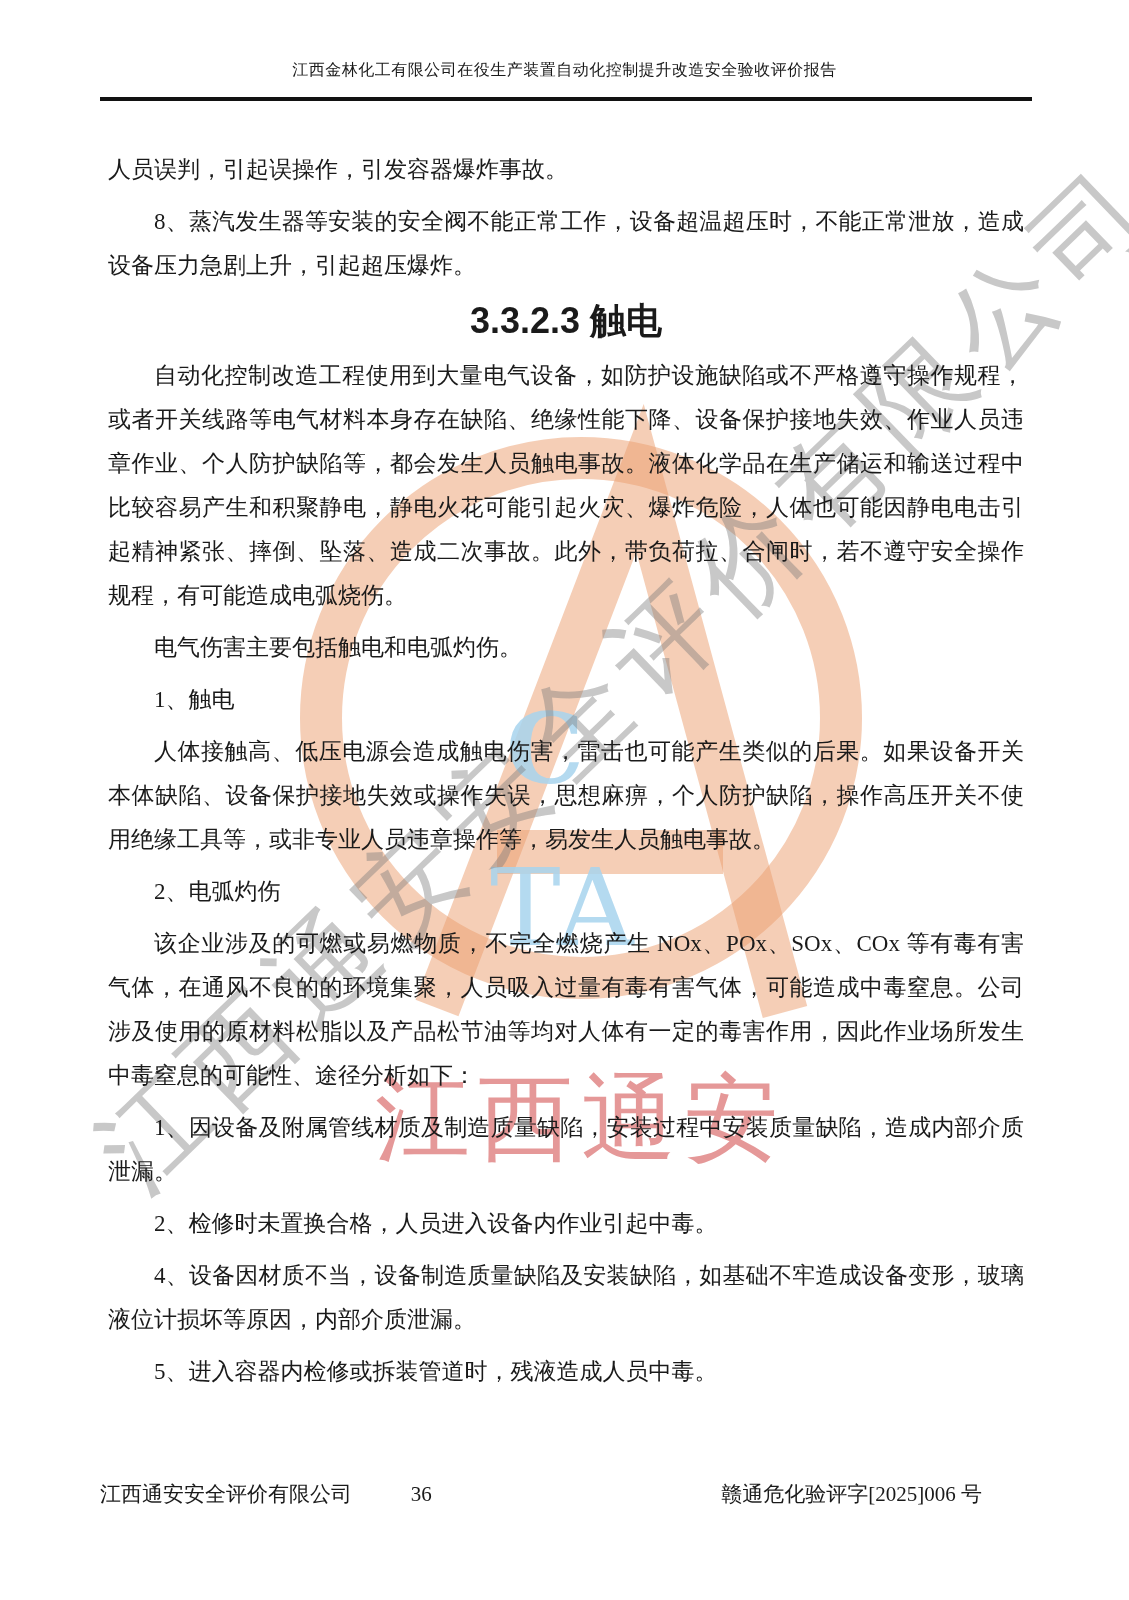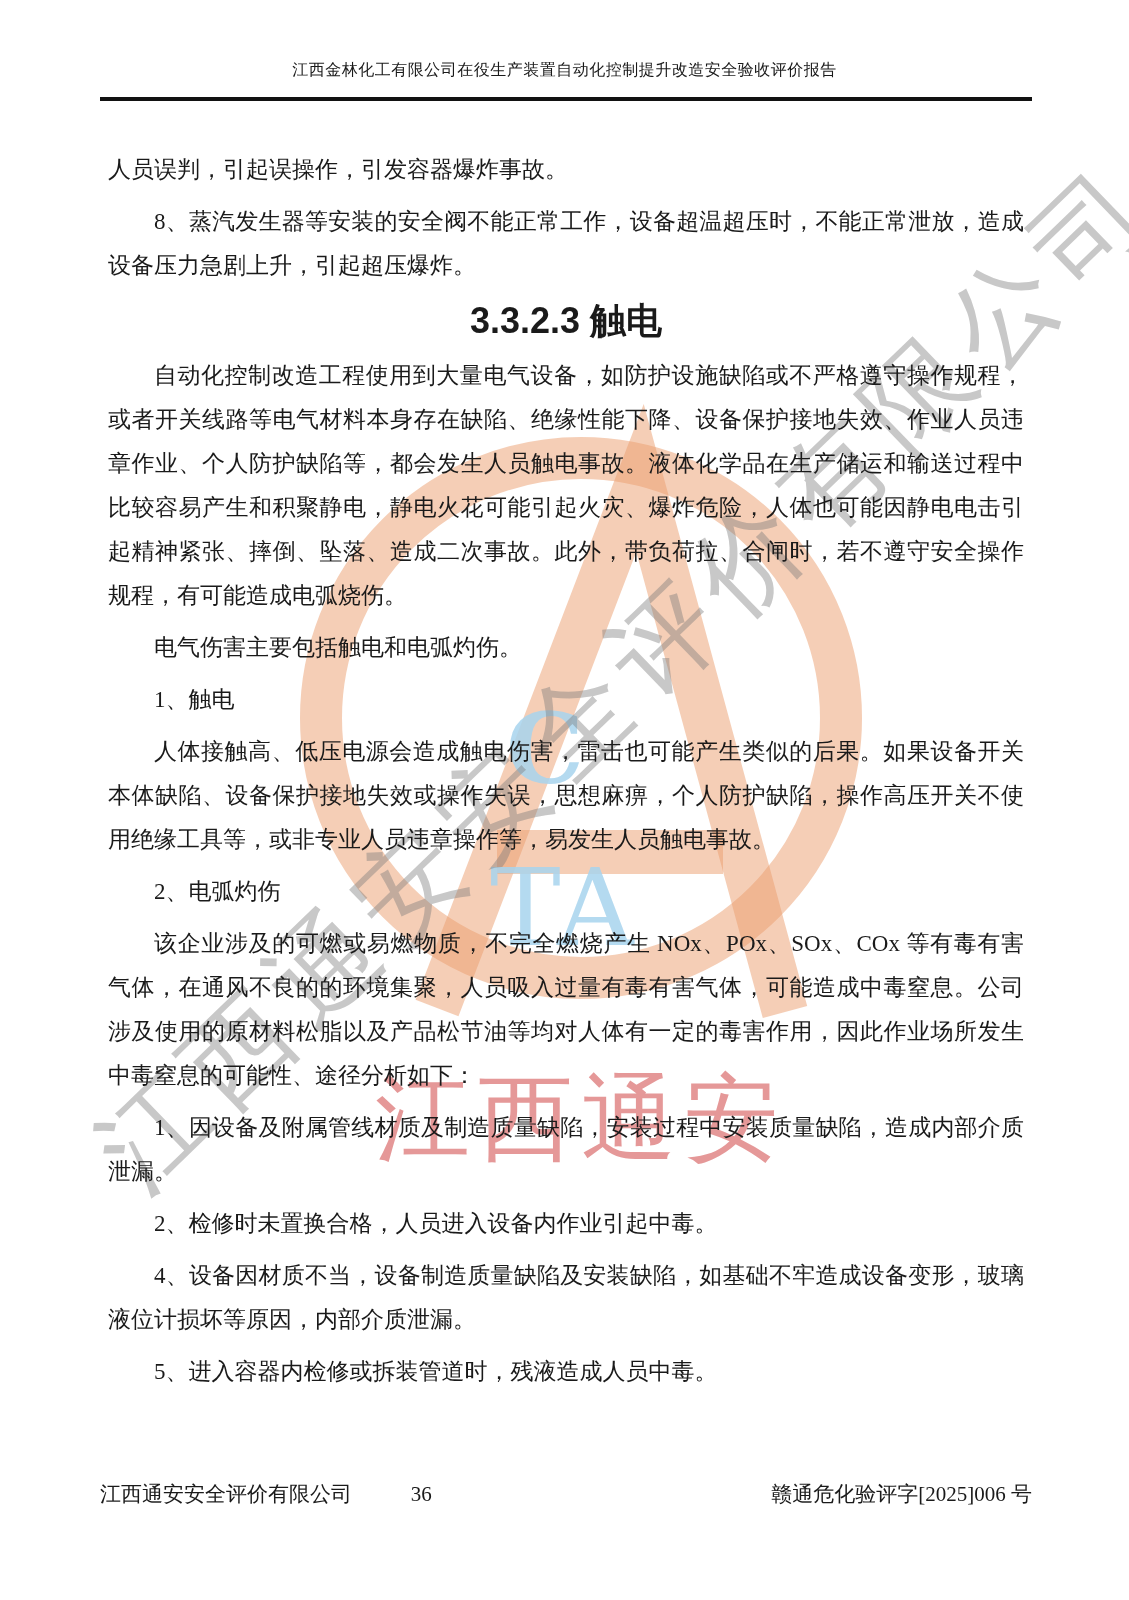--- a/index.html
+++ b/index.html
@@ -73,7 +73,7 @@
   }
   .footer-company { flex:1; text-align:left; }
   .footer-page    { flex:1; text-align:left; }
-  .footer-doc     { flex:1; text-align:right; }
+  .footer-doc     { flex:1; text-align:left; }
 </style>
 </head>
 <body>

